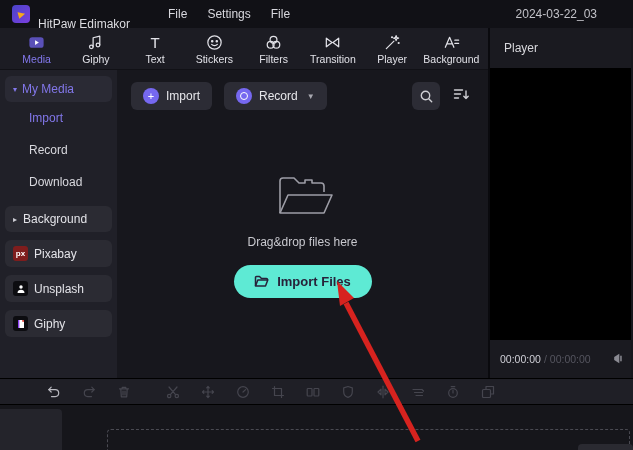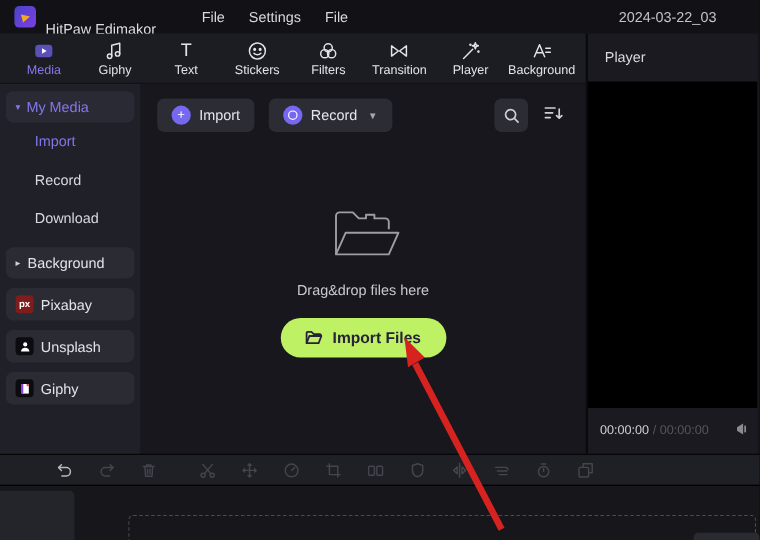--- a/index.html
+++ b/index.html
@@ -63,7 +63,7 @@
   .drop-center { flex:1; display:flex; flex-direction:column; align-items:center; justify-content:center; margin-top:-8px; }
   .folder-big svg { stroke:#9d9da6; stroke-width:1.6; fill:none; stroke-linejoin:round; }
   .drop-text { margin-top:14px; font-size:12px; color:#c9c9cf; }
-  .import-files-btn { margin-top:16px; width:138px; height:33px; border:none; border-radius:17px; background:#bef264;
+  .import-files-btn { margin-top:16px; width:138px; height:33px; border:none; border-radius:17px; background:#5eead4;
           color:#27223a; font-size:13px; font-weight:bold; display:flex; align-items:center; justify-content:center; gap:8px; cursor:pointer; font-family:inherit; }
   .import-files-btn svg { stroke:#27223a; stroke-width:1.5; fill:none; stroke-linejoin:round; }
 

